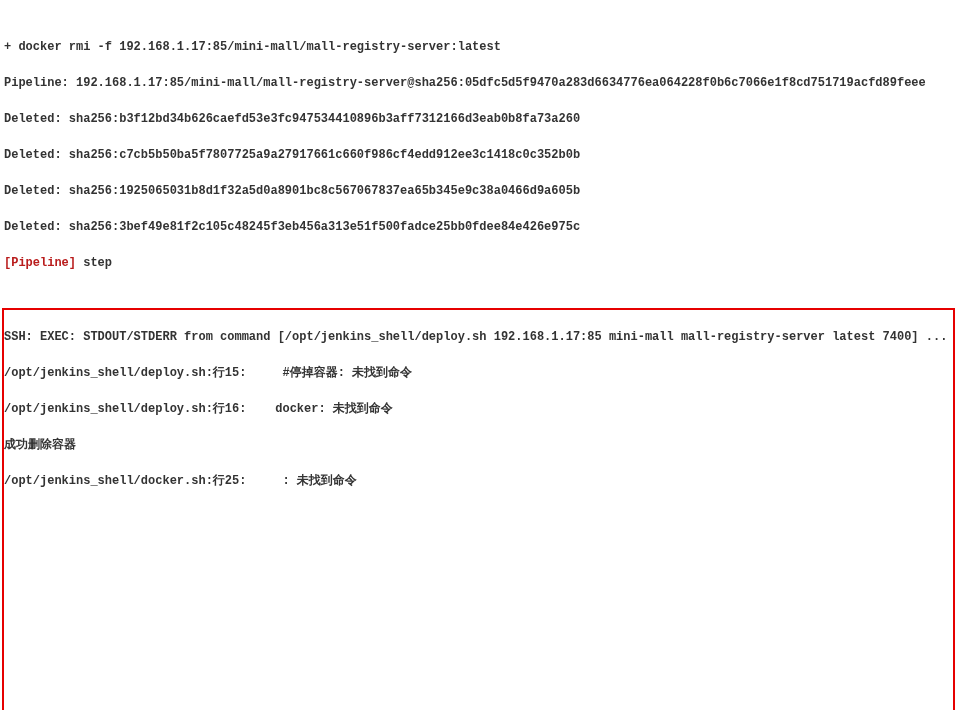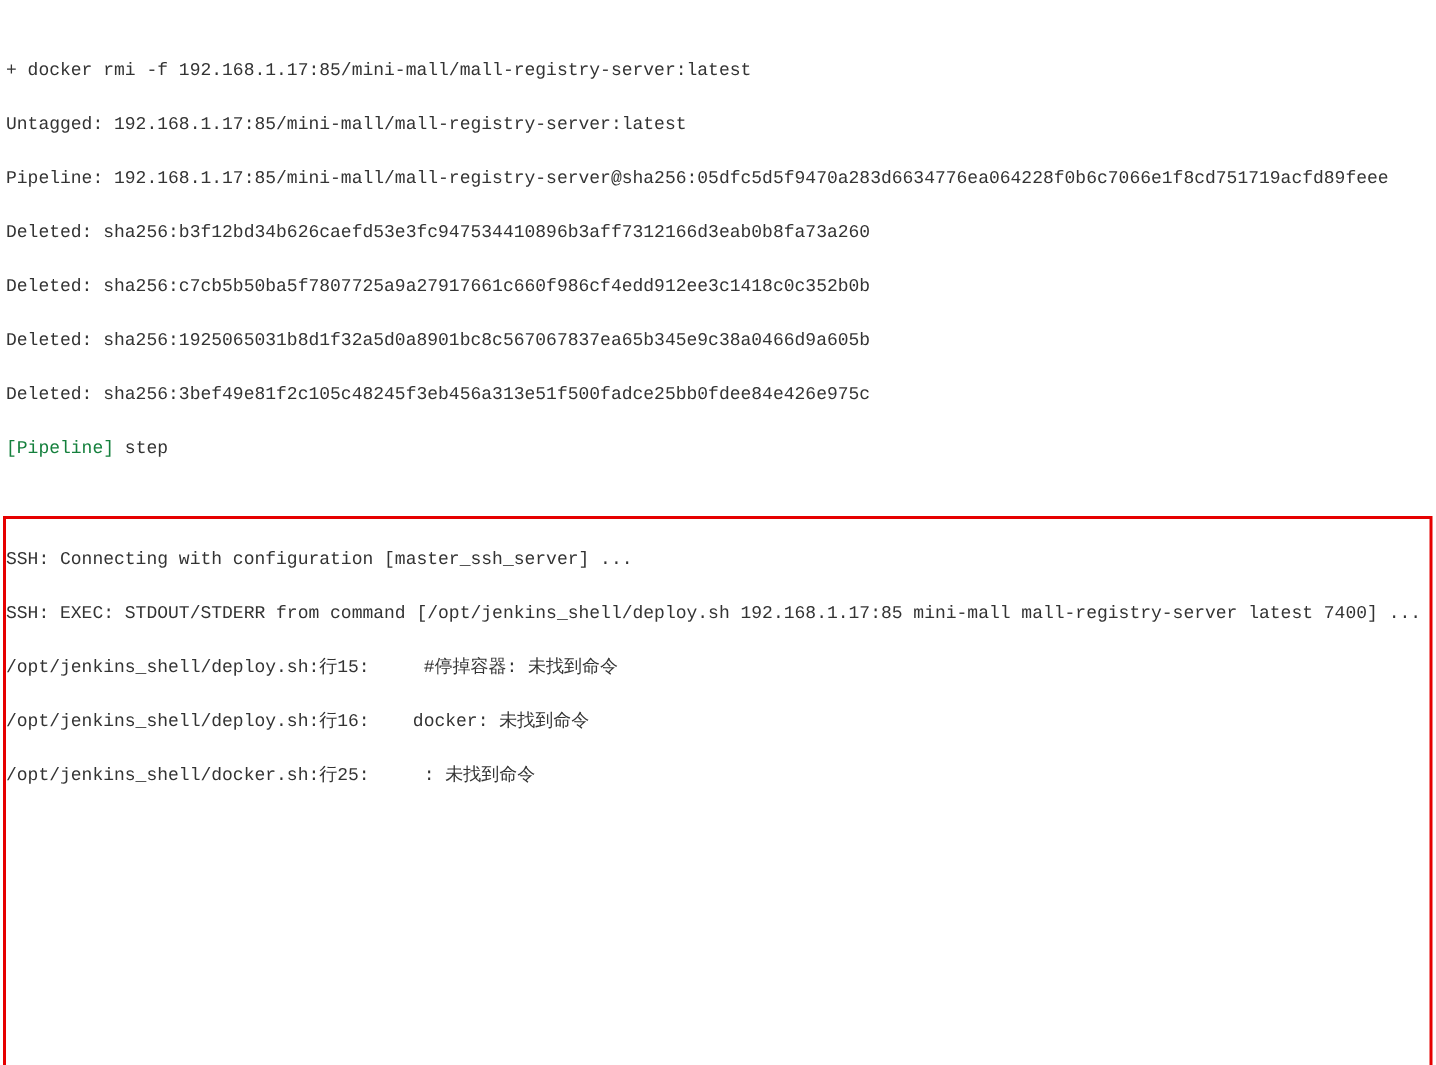--- a/index.html
+++ b/index.html
@@ -21,6 +21,7 @@
     .line {
       display: block;
       white-space: pre;
+      font-weight: bold;
     }
     .pipeline-label {
       color: #15803d;

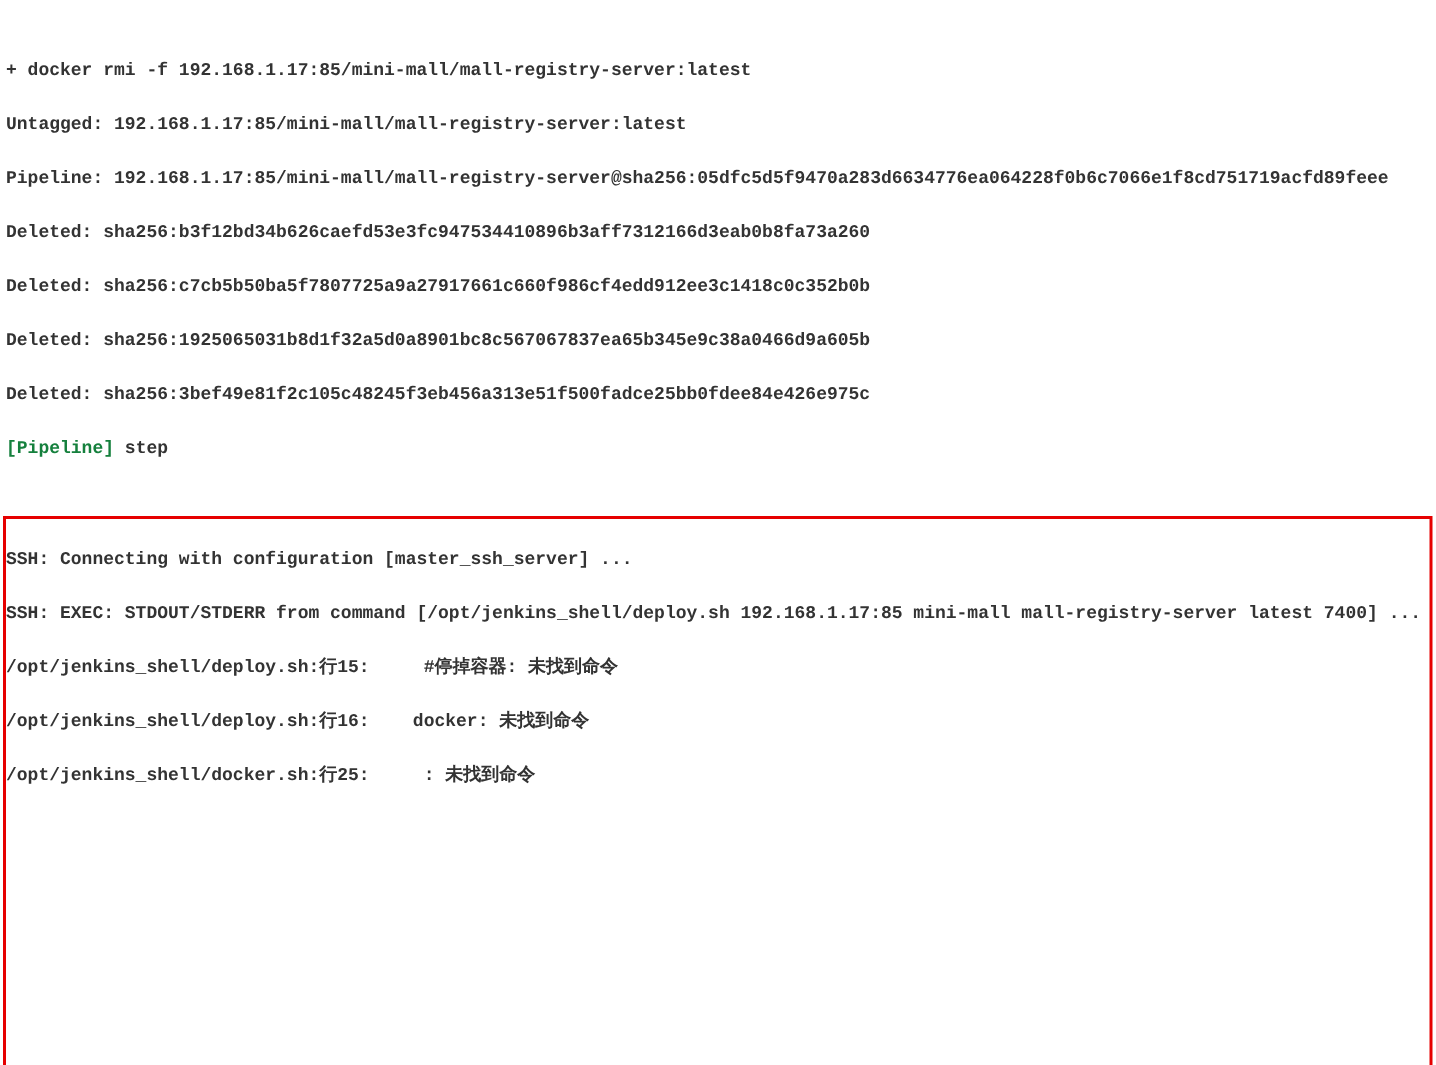--- a/index.html
+++ b/index.html
@@ -41,7 +41,6 @@
 <div class="console">
 <div class="section-top">
 <span class="line">+ docker rmi -f 192.168.1.17:85/mini-mall/mall-registry-server:latest</span>
-<span class="line">Untagged: 192.168.1.17:85/mini-mall/mall-registry-server:latest</span>
 <span class="line">Pipeline: 192.168.1.17:85/mini-mall/mall-registry-server@sha256:05dfc5d5f9470a283d6634776ea064228f0b6c7066e1f8cd751719acfd89feee</span>
 <span class="line">Deleted: sha256:b3f12bd34b626caefd53e3fc947534410896b3aff7312166d3eab0b8fa73a260</span>
 <span class="line">Deleted: sha256:c7cb5b50ba5f7807725a9a27917661c660f986cf4edd912ee3c1418c0c352b0b</span>

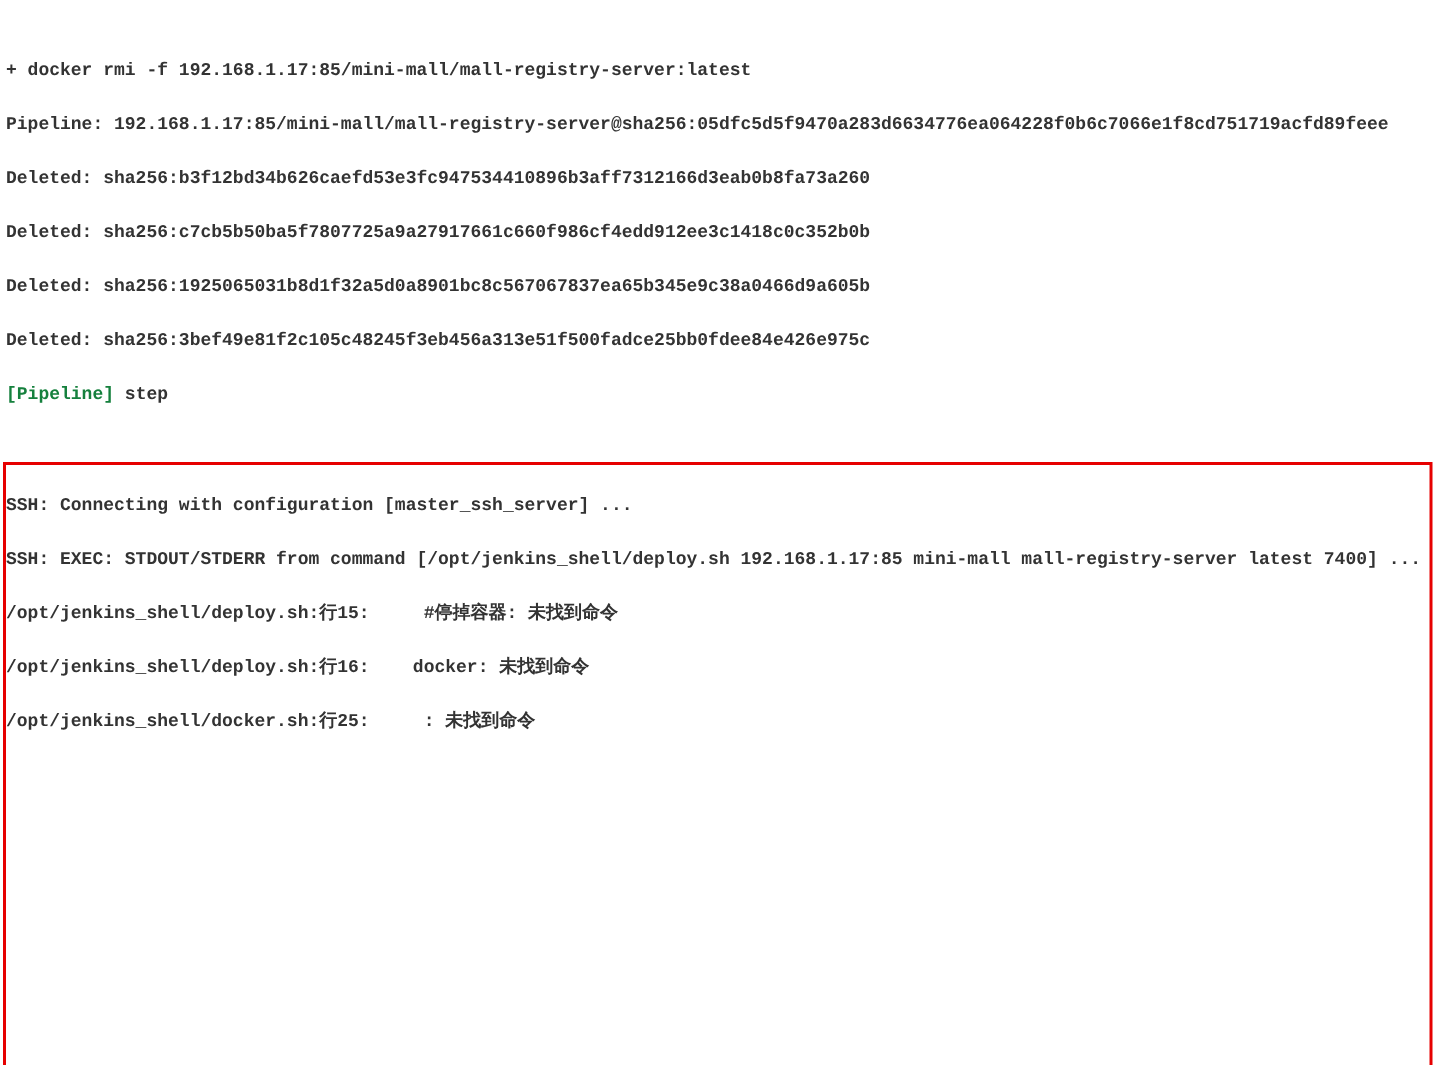--- a/index.html
+++ b/index.html
@@ -24,7 +24,7 @@
       font-weight: bold;
     }
     .pipeline-label {
-      color: #15803d;
+      color: #b91c1c;
       text-align: right;
     }
     .red-box {

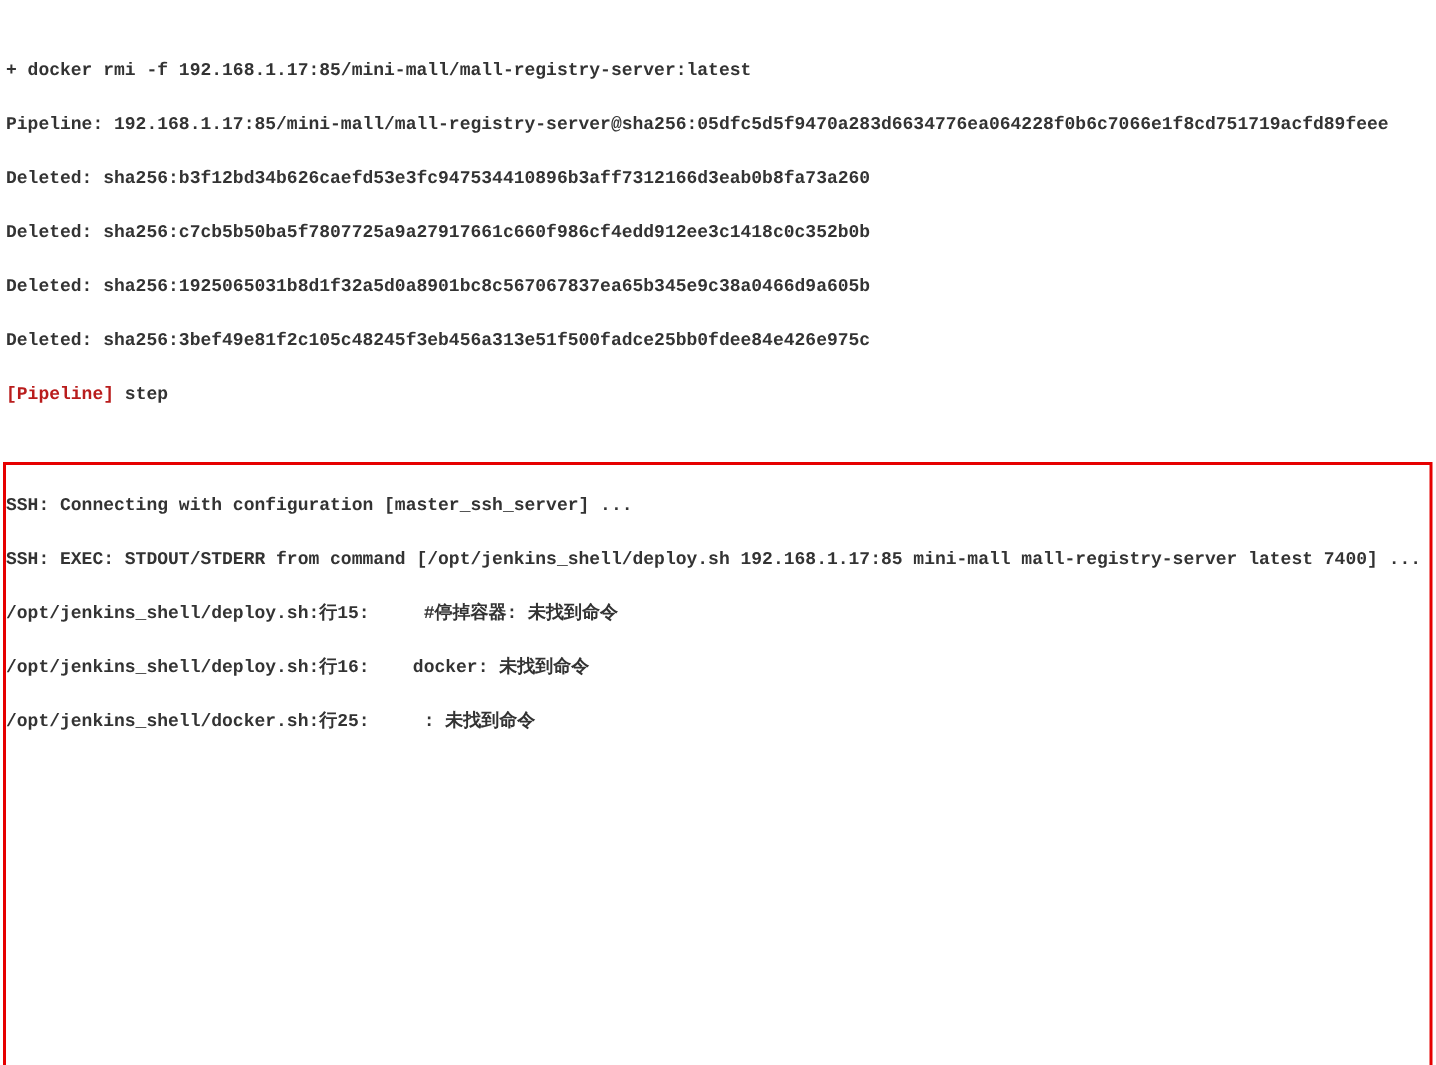--- a/index.html
+++ b/index.html
@@ -49,7 +49,6 @@
 <span class="line"><span class="pipeline-label">[Pipeline]</span><span> step</span></span>
 </div>
 <div class="red-box">
-<span class="line">SSH: Connecting with configuration [master_ssh_server] ...</span>
 <span class="line">SSH: EXEC: STDOUT/STDERR from command [/opt/jenkins_shell/deploy.sh 192.168.1.17:85 mini-mall mall-registry-server latest 7400] ...</span>
 <span class="line">/opt/jenkins_shell/deploy.sh:行15:     #停掉容器: 未找到命令</span>
 <span class="line">/opt/jenkins_shell/deploy.sh:行16:    docker: 未找到命令</span>

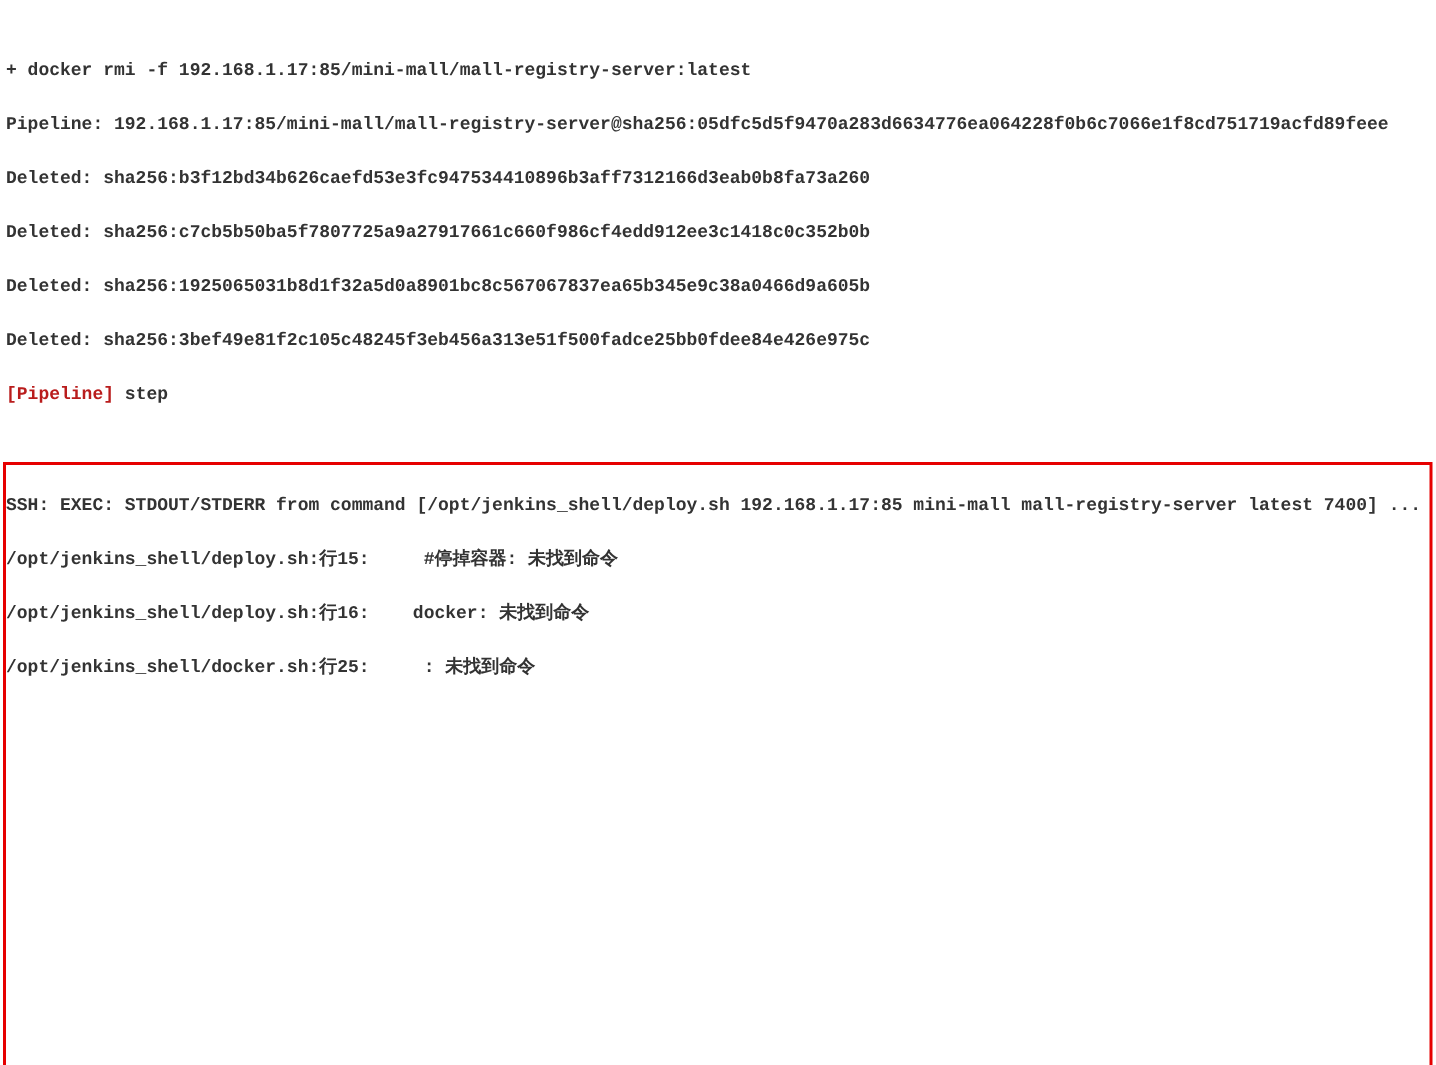--- a/index.html
+++ b/index.html
@@ -52,6 +52,7 @@
 <span class="line">SSH: EXEC: STDOUT/STDERR from command [/opt/jenkins_shell/deploy.sh 192.168.1.17:85 mini-mall mall-registry-server latest 7400] ...</span>
 <span class="line">/opt/jenkins_shell/deploy.sh:行15:     #停掉容器: 未找到命令</span>
 <span class="line">/opt/jenkins_shell/deploy.sh:行16:    docker: 未找到命令</span>
+<span class="line">成功删除容器</span>
 <span class="line">/opt/jenkins_shell/docker.sh:行25:     : 未找到命令</span>
 
 

